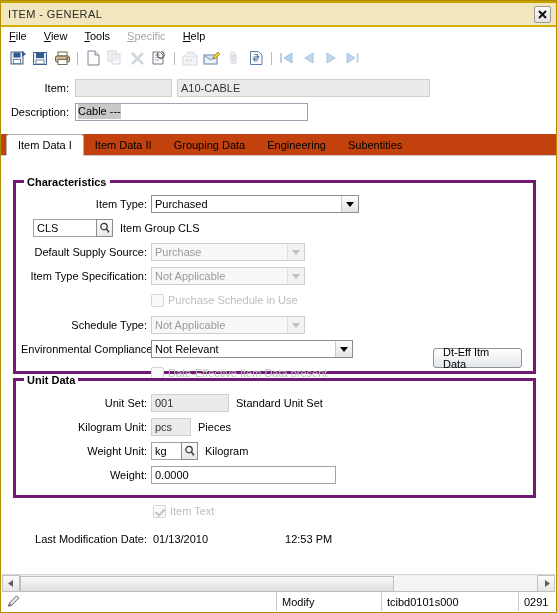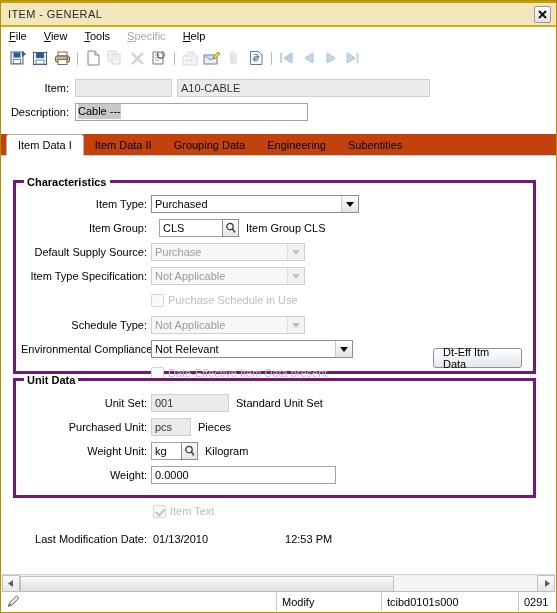--- a/index.html
+++ b/index.html
@@ -492,7 +492,6 @@
     </div>
 
     <div class="row" style="left:20px; top:63px;">
-      <div class="lbl" style="width:126px">Item Group:</div>
       <div class="browse" style="margin-left:12px">
         <input class="fld" style="width: 63px;" value="CLS">
         <div class="mag">

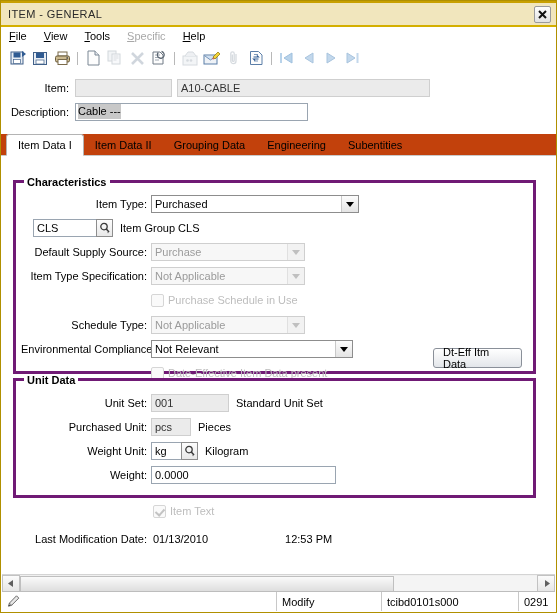--- a/index.html
+++ b/index.html
@@ -568,7 +568,7 @@
     </div>
 
     <div class="row" style="left:20px; top:262px;">
-      <div class="lbl" style="width:126px">Purchased Unit:</div>
+      <div class="lbl" style="width:126px">Kilogram Unit:</div>
       <input class="fld ro" style="width: 40px; margin-left: 4px;" readonly="" value="pcs">
       <span class="suffix">Pieces</span>
     </div>

